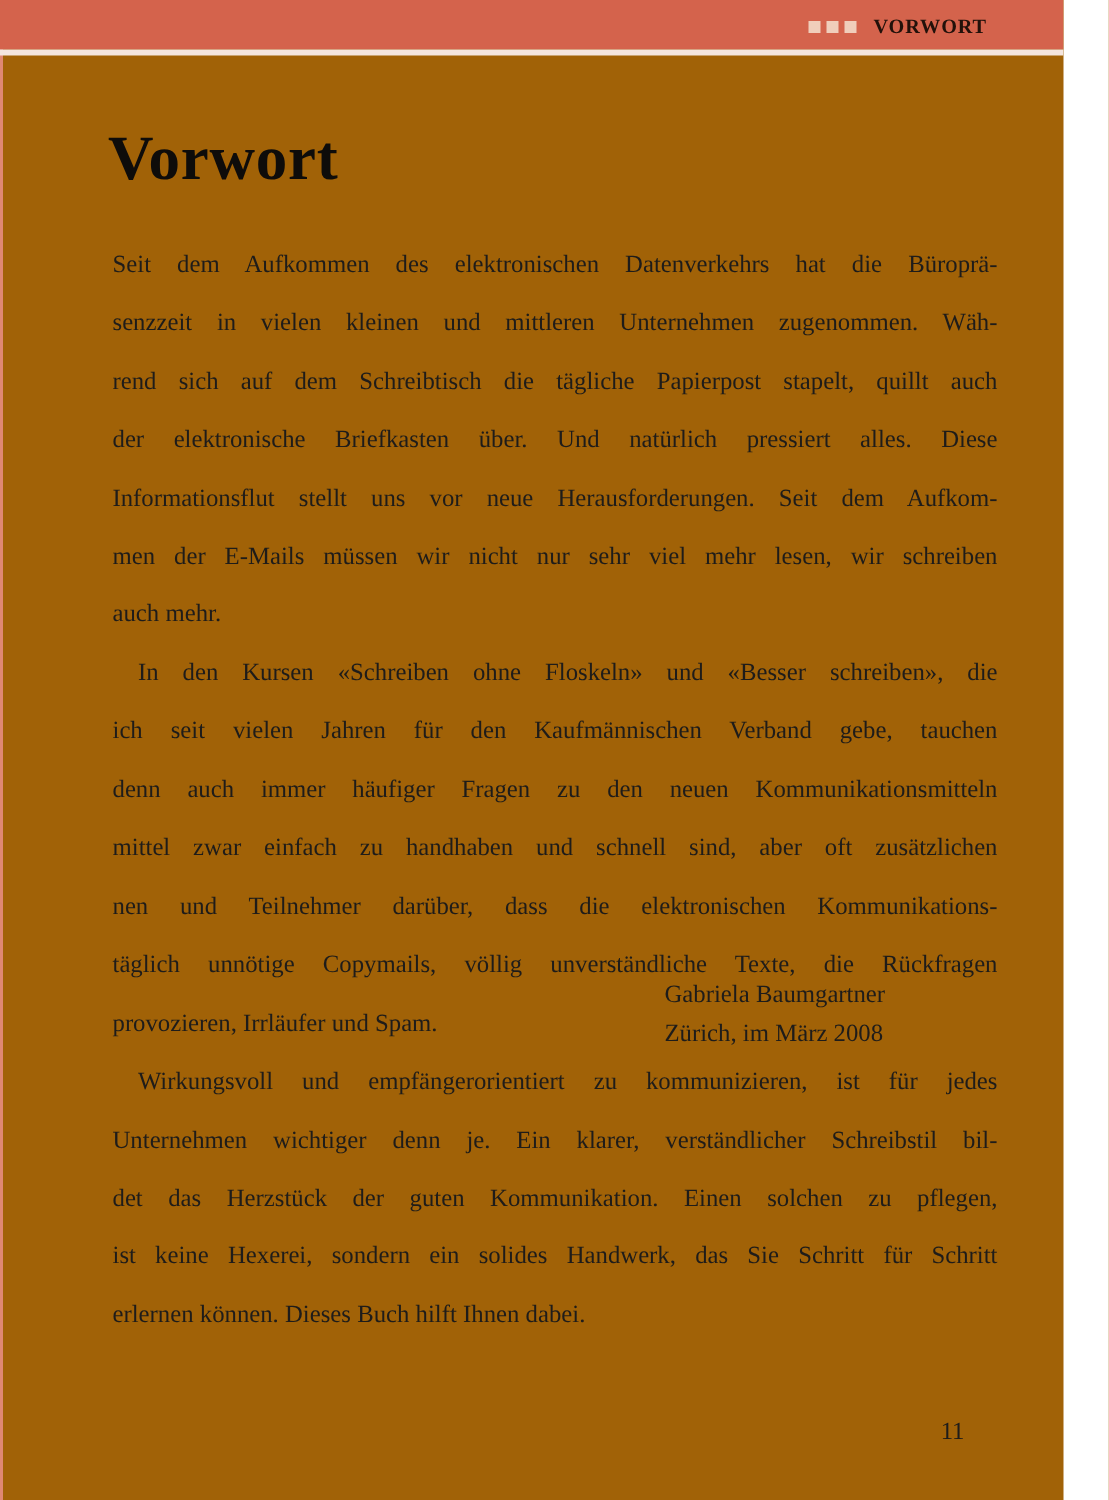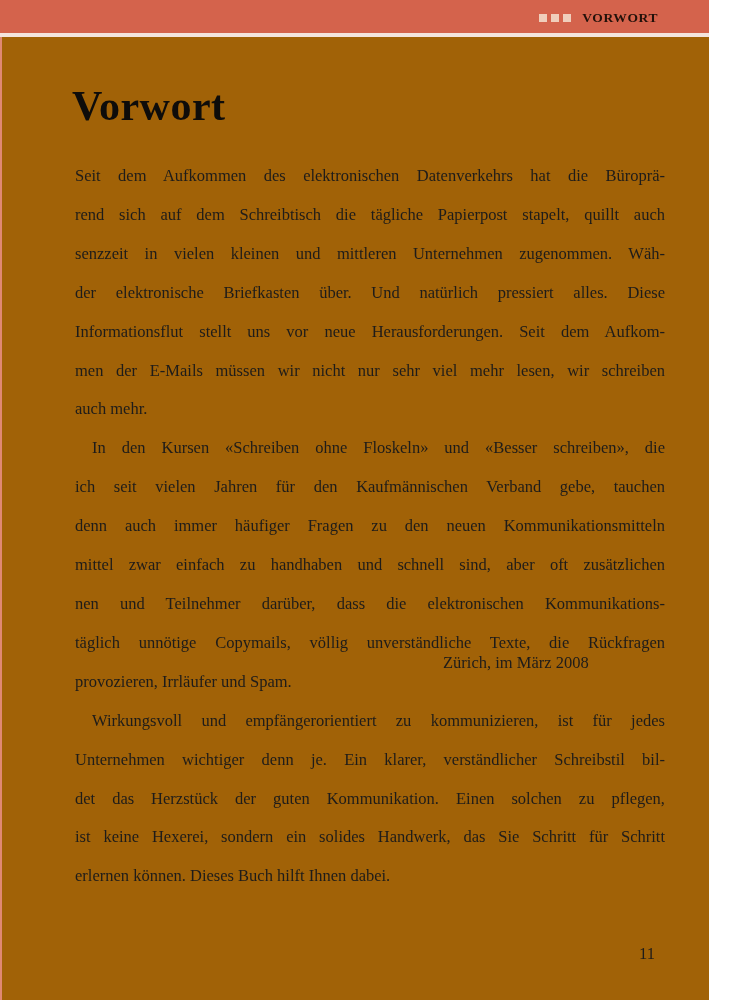--- a/index.html
+++ b/index.html
@@ -124,8 +124,8 @@
     <div class="paragraphs">
         <div class="para">
           <div class="line">Seit dem Aufkommen des elektronischen Datenverkehrs hat die Büroprä-</div>
+          <div class="line">senzzeit in vielen kleinen und mittleren Unternehmen zugenommen. Wäh-</div>
           <div class="line">rend sich auf dem Schreibtisch die tägliche Papierpost stapelt, quillt auch</div>
-          <div class="line">senzzeit in vielen kleinen und mittleren Unternehmen zugenommen. Wäh-</div>
           <div class="line">der elektronische Briefkasten über. Und natürlich pressiert alles. Diese</div>
           <div class="line">Informationsflut stellt uns vor neue Herausforderungen. Seit dem Aufkom-</div>
           <div class="line">men der E-Mails müssen wir nicht nur sehr viel mehr lesen, wir schreiben</div>

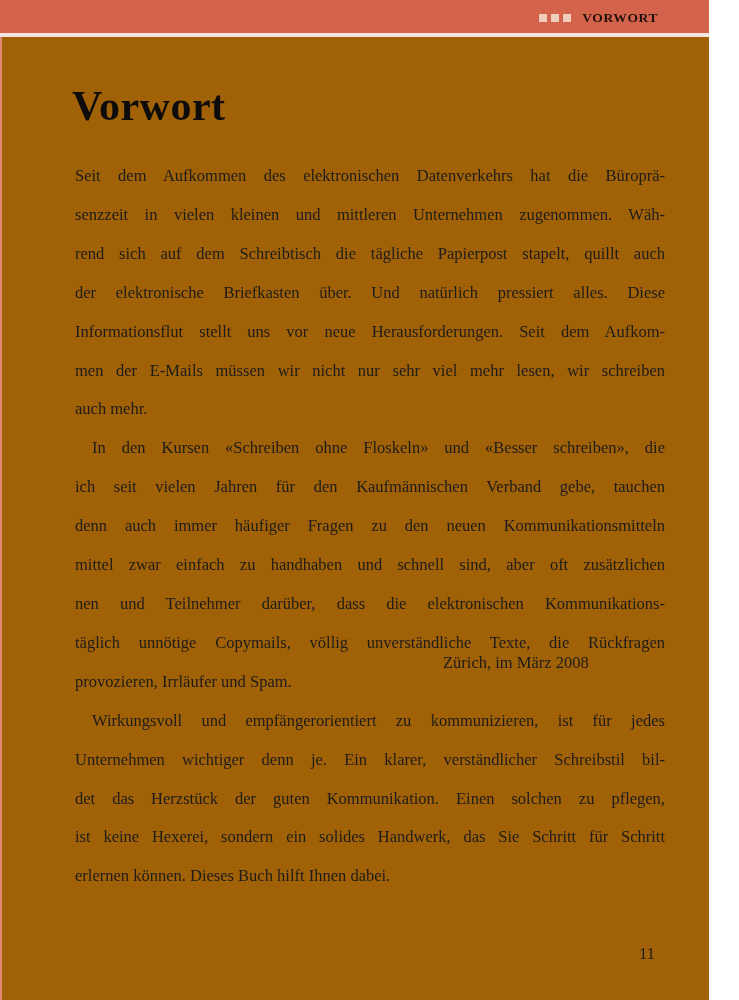--- a/index.html
+++ b/index.html
@@ -151,6 +151,7 @@
   </div>
 
   <div class="signature">
+    <div>Gabriela Baumgartner</div>
     <div>Zürich, im März 2008</div>
   </div>
 

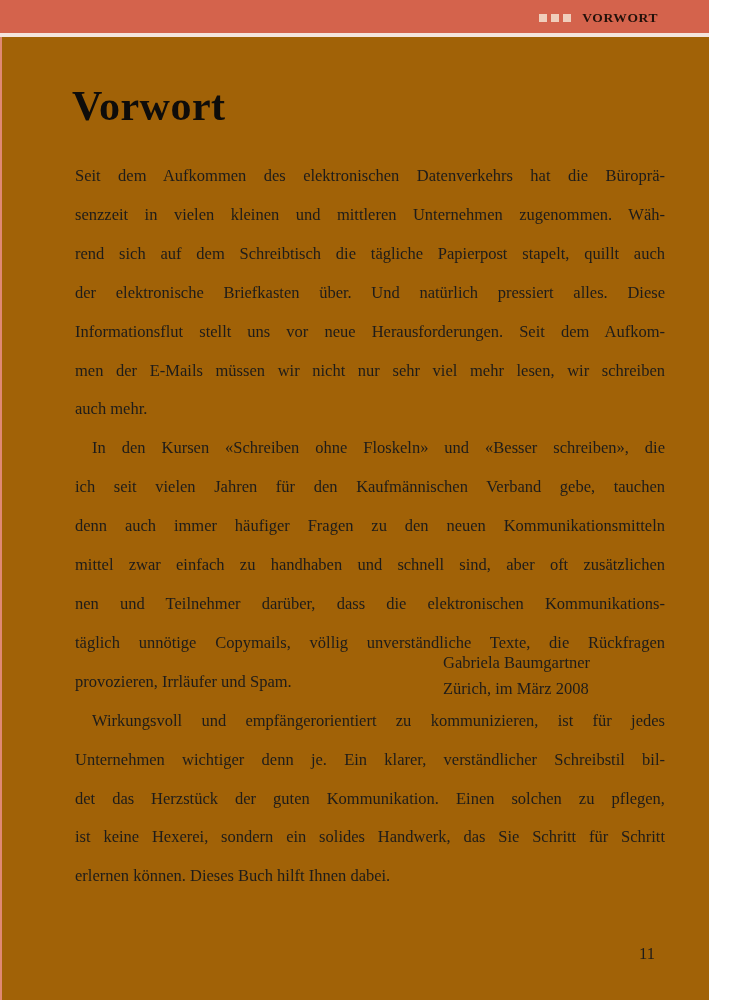--- a/index.html
+++ b/index.html
@@ -96,7 +96,7 @@
   }
   .page-number {
     position: absolute;
-    right: 54px;
+    right: 66px;
     top: 944px;
     font-size: 16.5px;
     color: #1e1c1a;

